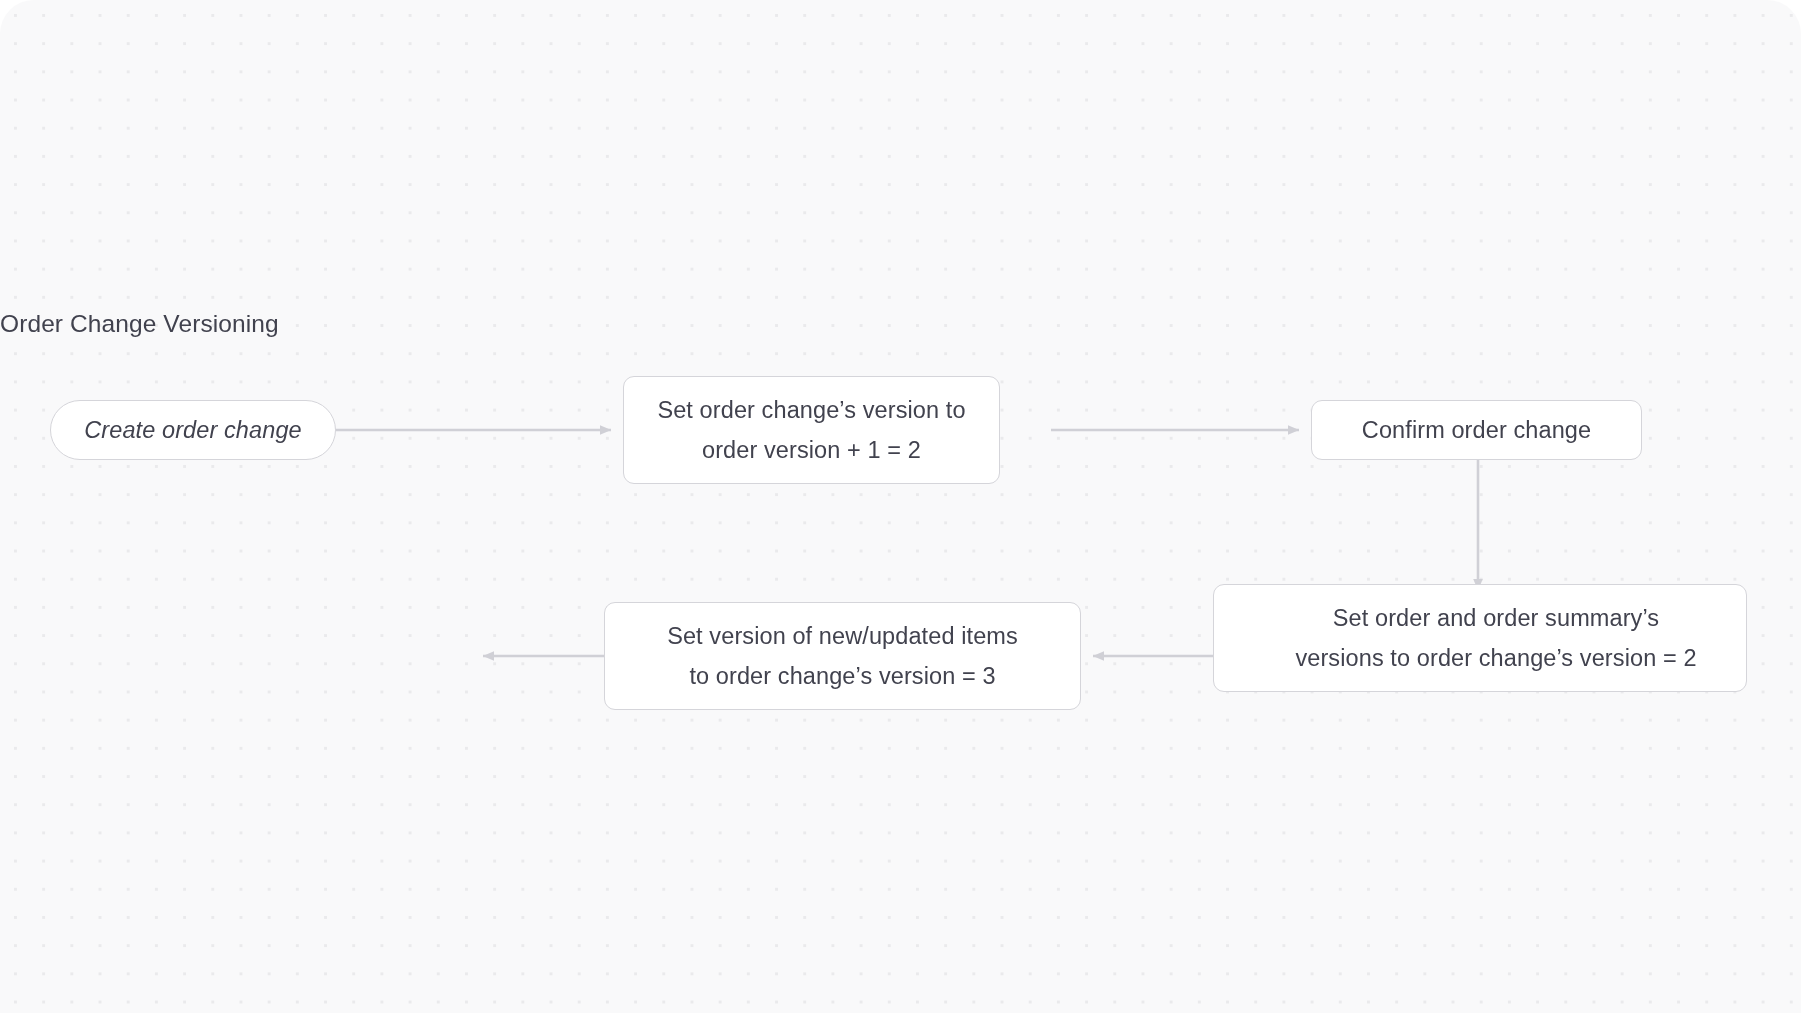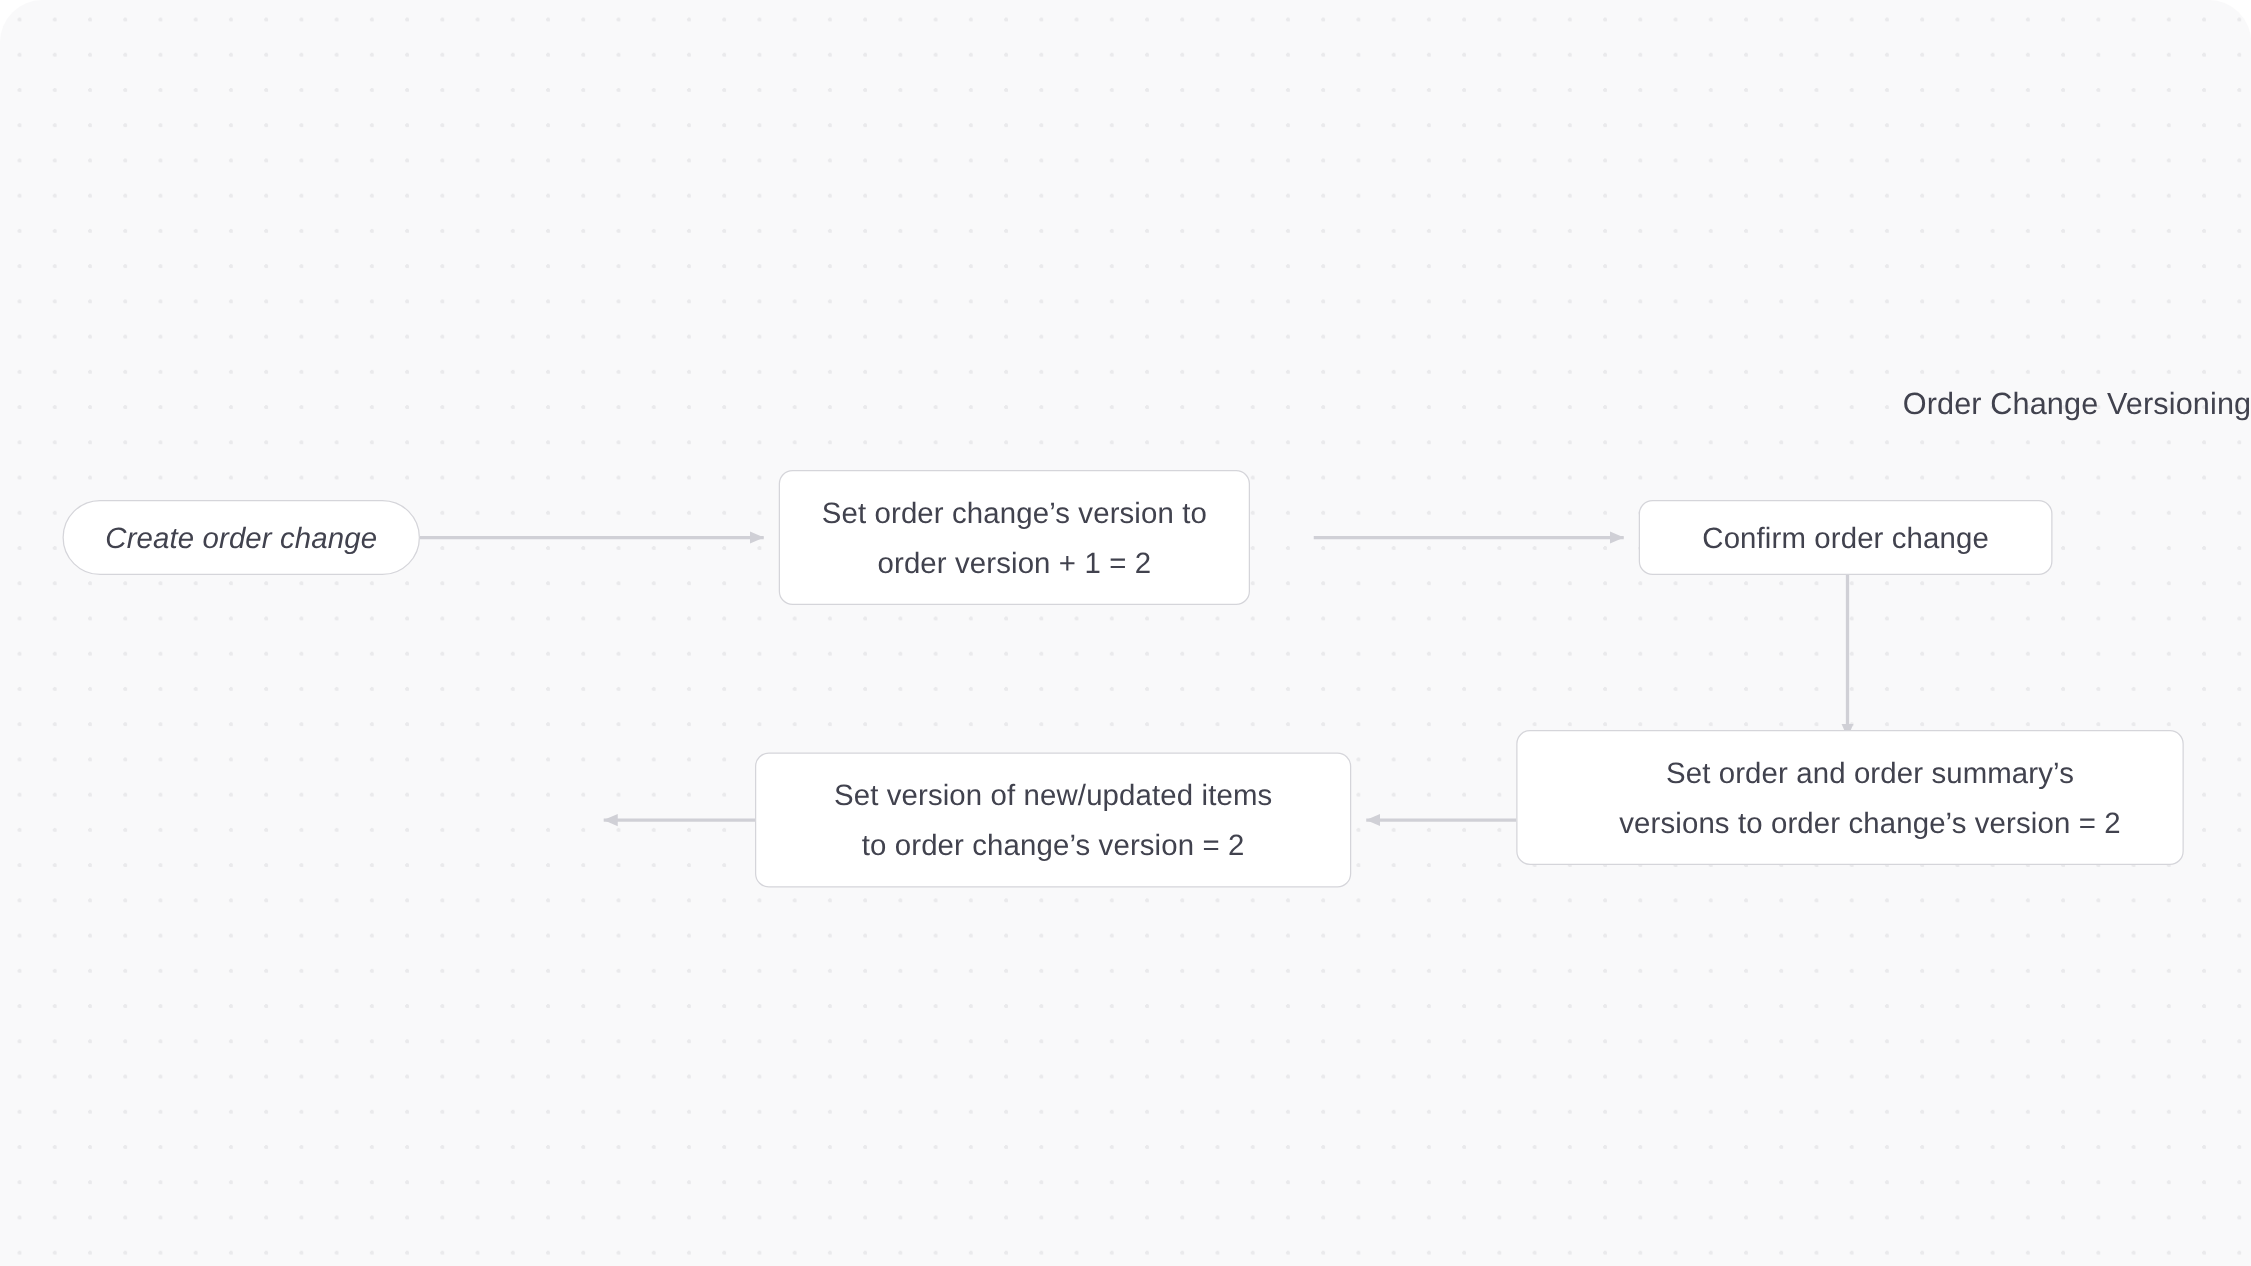--- a/index.html
+++ b/index.html
@@ -34,7 +34,7 @@
     left: 0;
     top: 310px;
     width: 1801px;
-    text-align: right;
+    text-align: left;
     font-size: 24.5px;
     color: #41424e;
     letter-spacing: 0.1px;

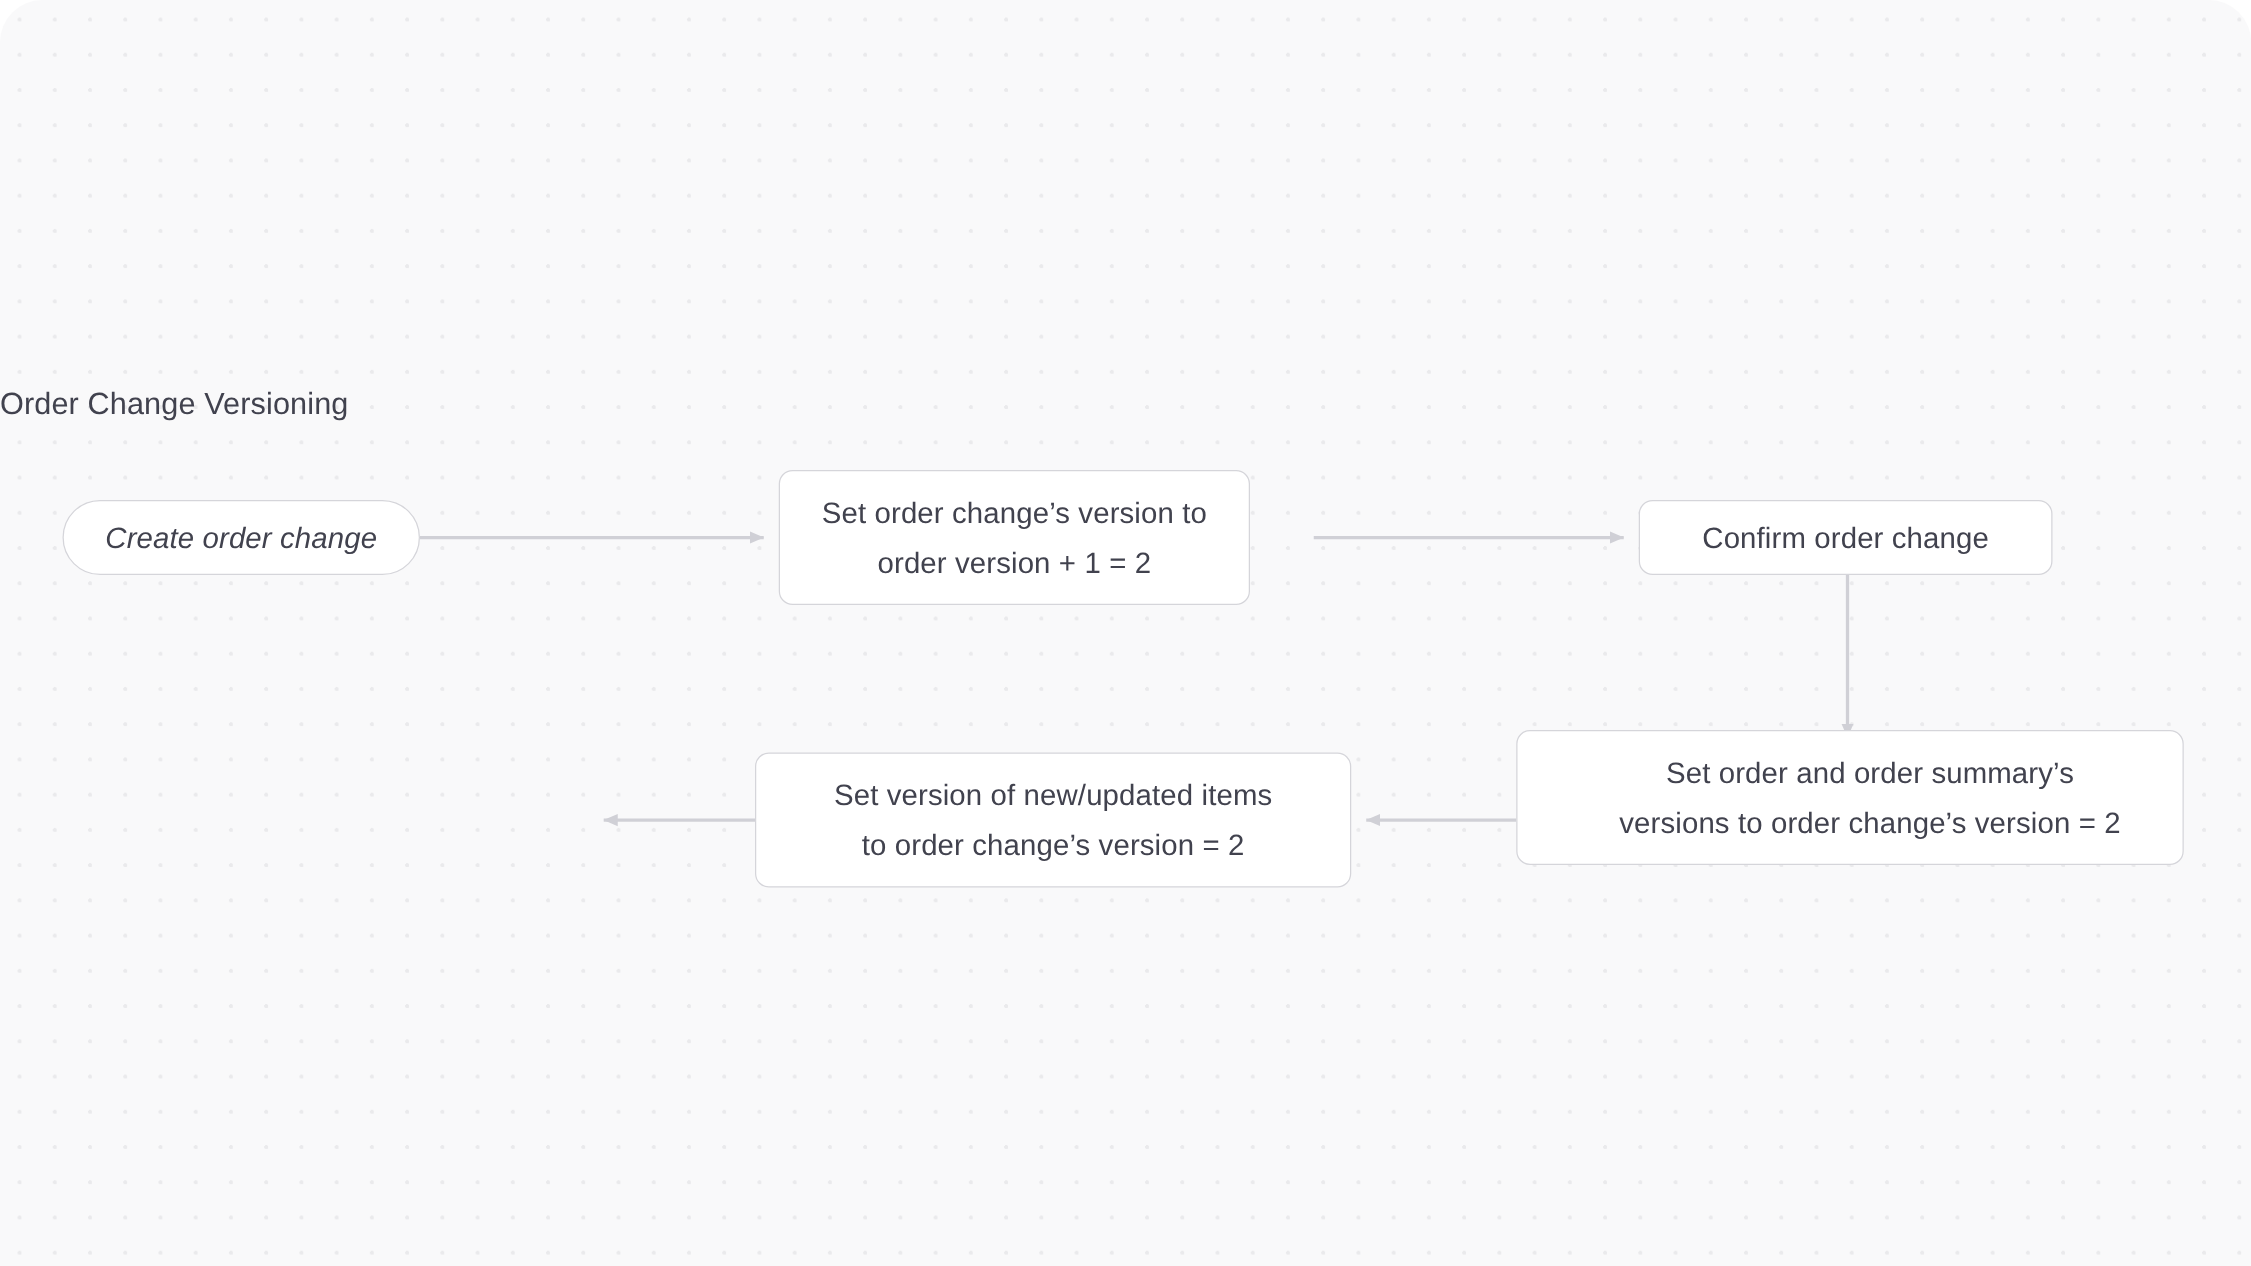--- a/index.html
+++ b/index.html
@@ -108,7 +108,7 @@
 versions to order change’s version = 2</div>
 
   <div class="node round" id="node-set-item-versions">Set version of new/updated items
-to order change’s version = 2</div>
+to order change’s version = 3</div>
 
 
 </div>

